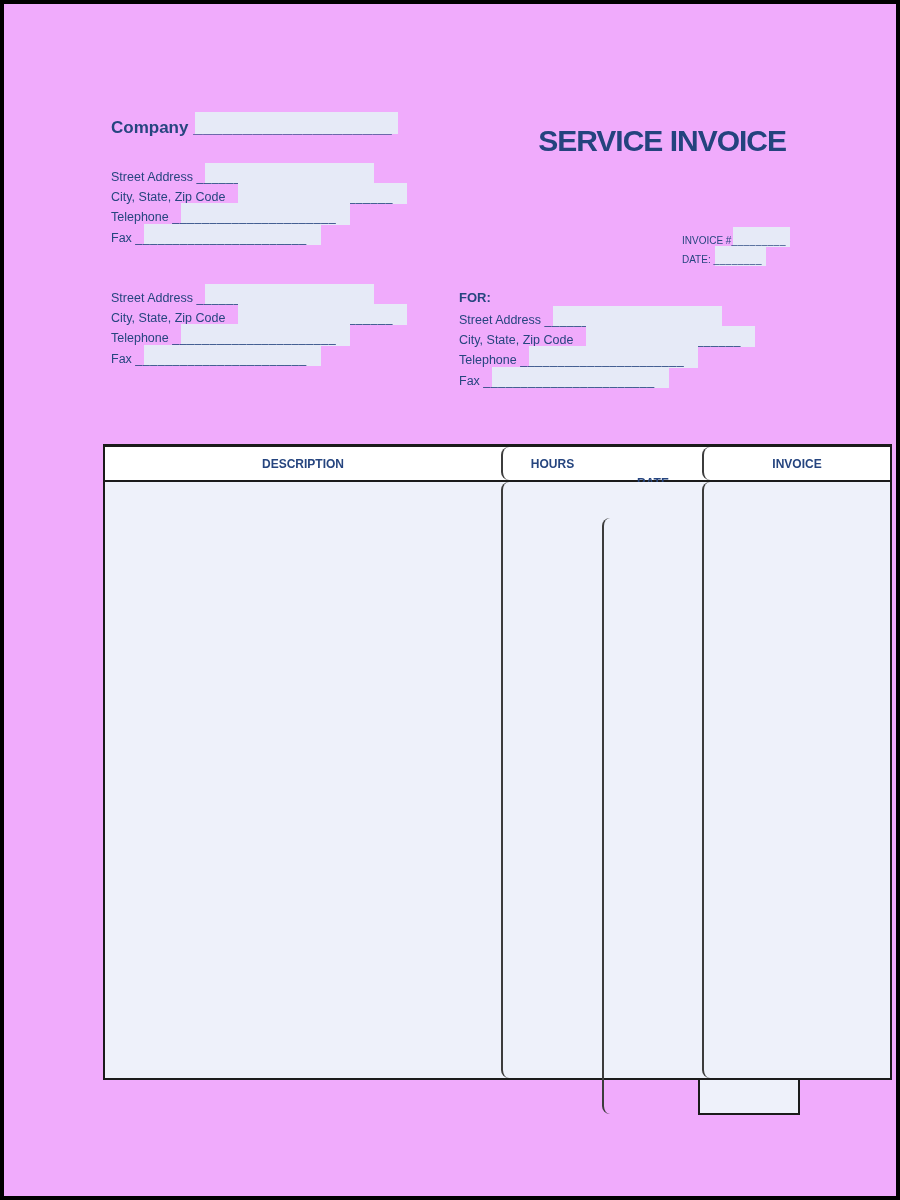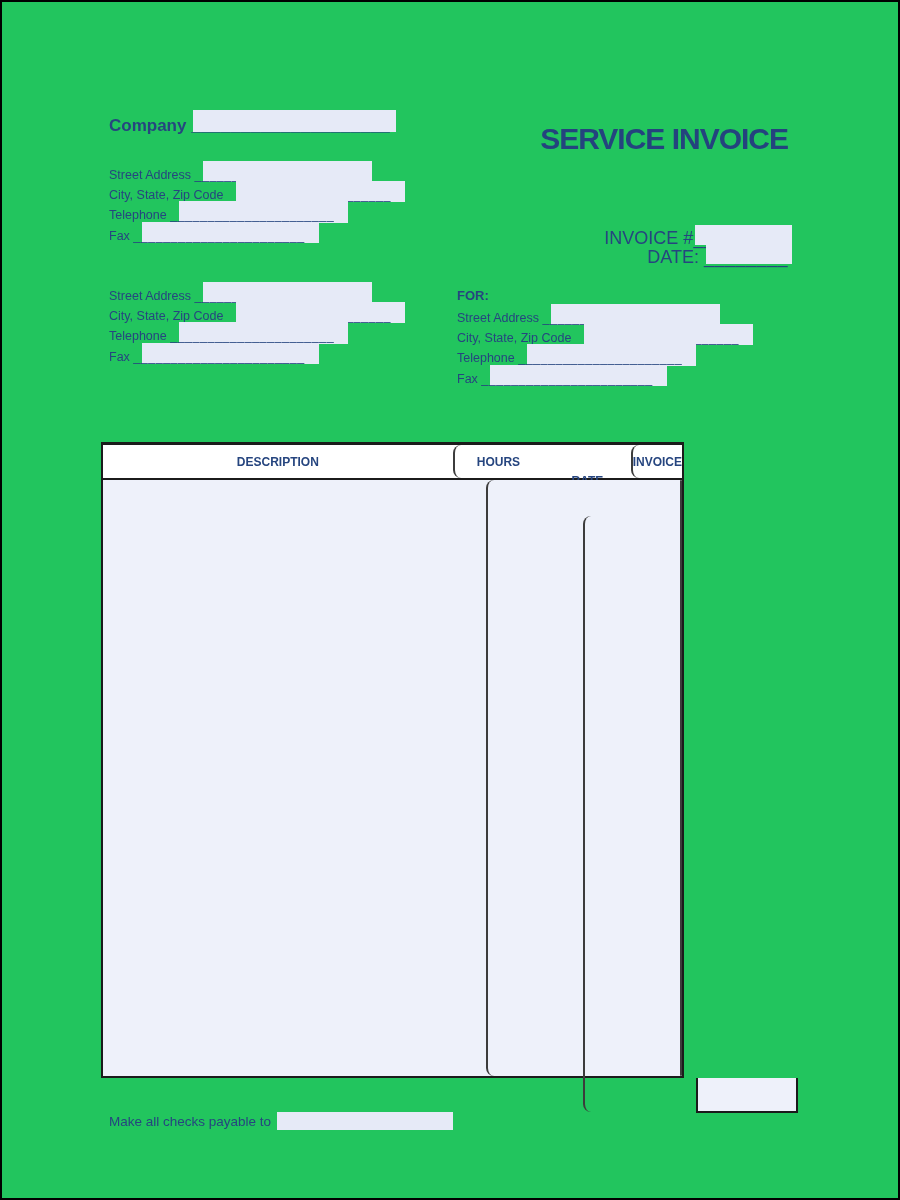--- a/index.html
+++ b/index.html
@@ -13,8 +13,8 @@
   .page{
     position:relative;
     width:900px;height:1200px;
-    background:#22c55e;
-    border:2px solid #000000;
+    background:#f0abfc;
+    border:4px solid #000000;
     overflow:hidden;
   }
   

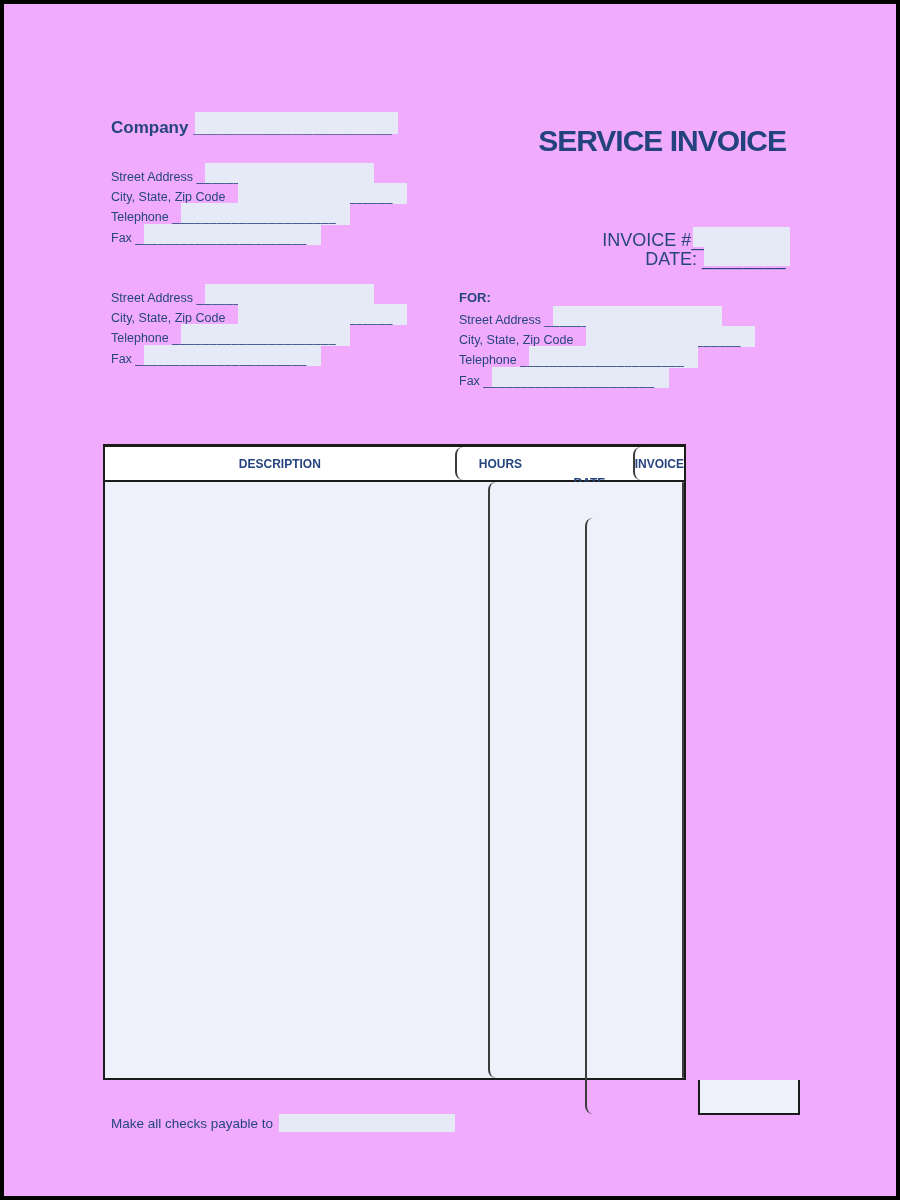--- a/index.html
+++ b/index.html
@@ -44,7 +44,7 @@
   .f-plain::before{left:2px;right:-4px;}
   .invoice-meta{
     position:absolute;right:110px;top:227px;
-    text-align:right;font-size:18px;line-height:19px;
+    font-size:10px;line-height:19px;
   }
   
   .party{position:absolute;top:284px;}

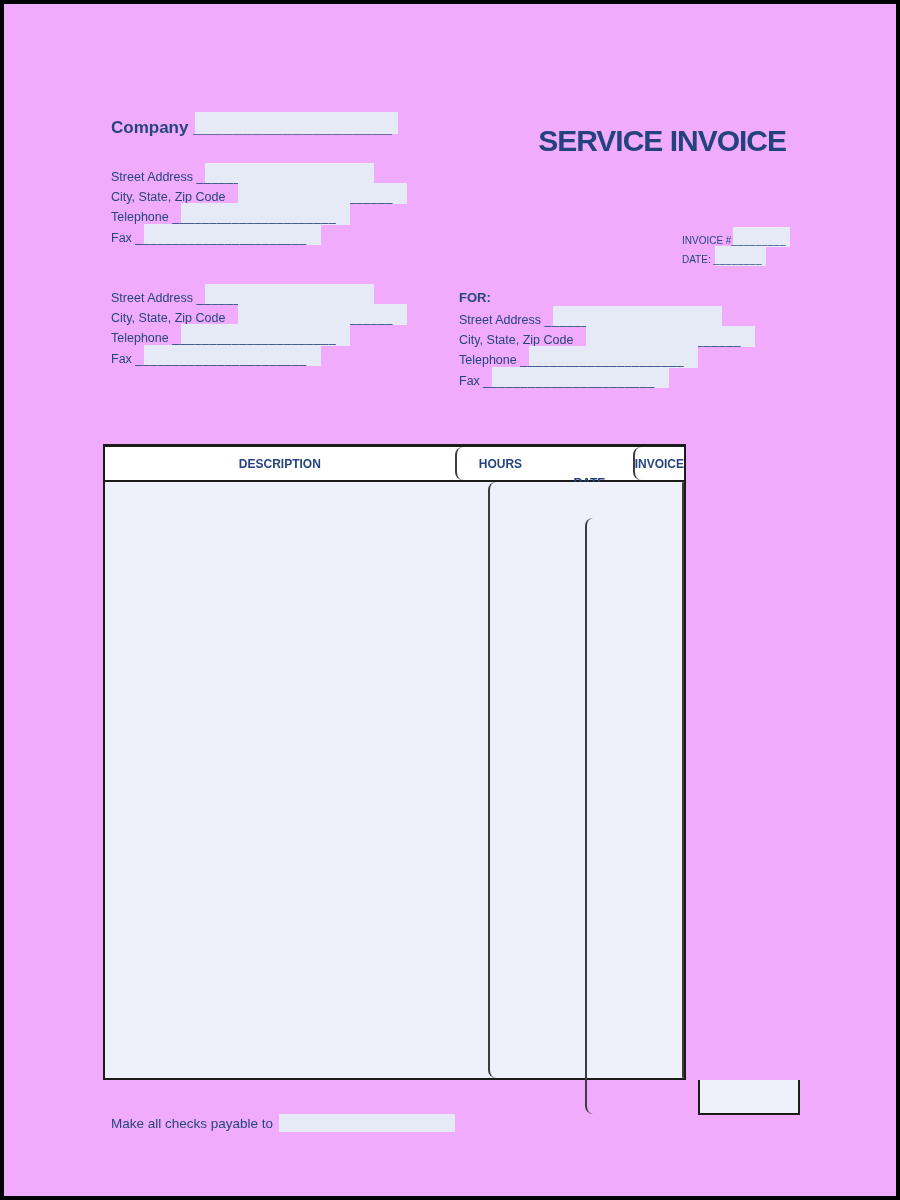--- a/index.html
+++ b/index.html
@@ -53,7 +53,7 @@
   .party-heading{font-size:13px;font-weight:bold;line-height:20px;margin-bottom:2px;}
   
   .inv-table{
-    position:absolute;left:99px;top:440px;width:583px;height:636px;
+    position:absolute;left:99px;top:440px;width:789px;height:636px;
     border:2px solid #1b1b1b;border-top-width:3px;
     display:flex;flex-direction:column;background:#fff;
   }

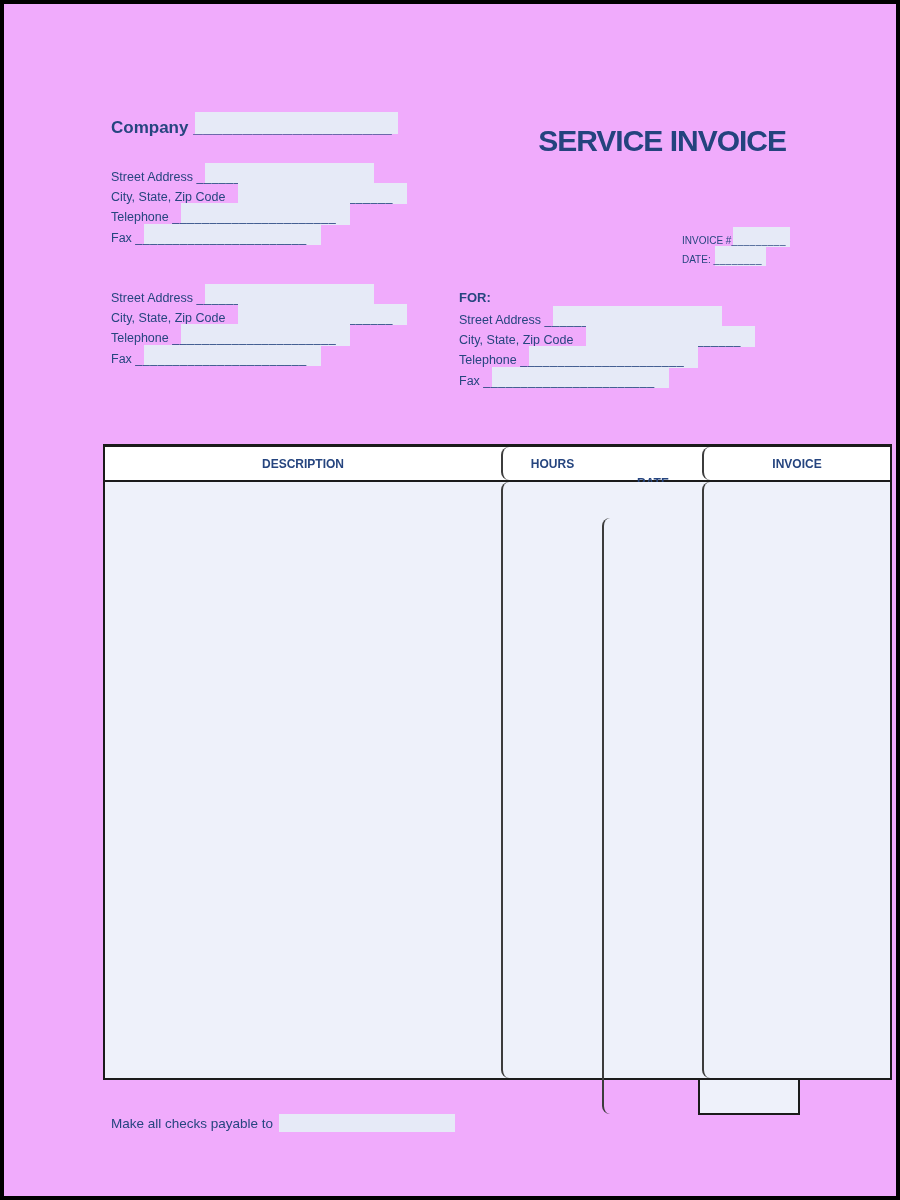--- a/index.html
+++ b/index.html
@@ -189,9 +189,6 @@
 
   <div class="total-box"></div>
 
-  <div class="checks-row">
-    <span>Make all checks payable to</span><span class="payable-box"></span>
-  </div>
 
 </div>
 

